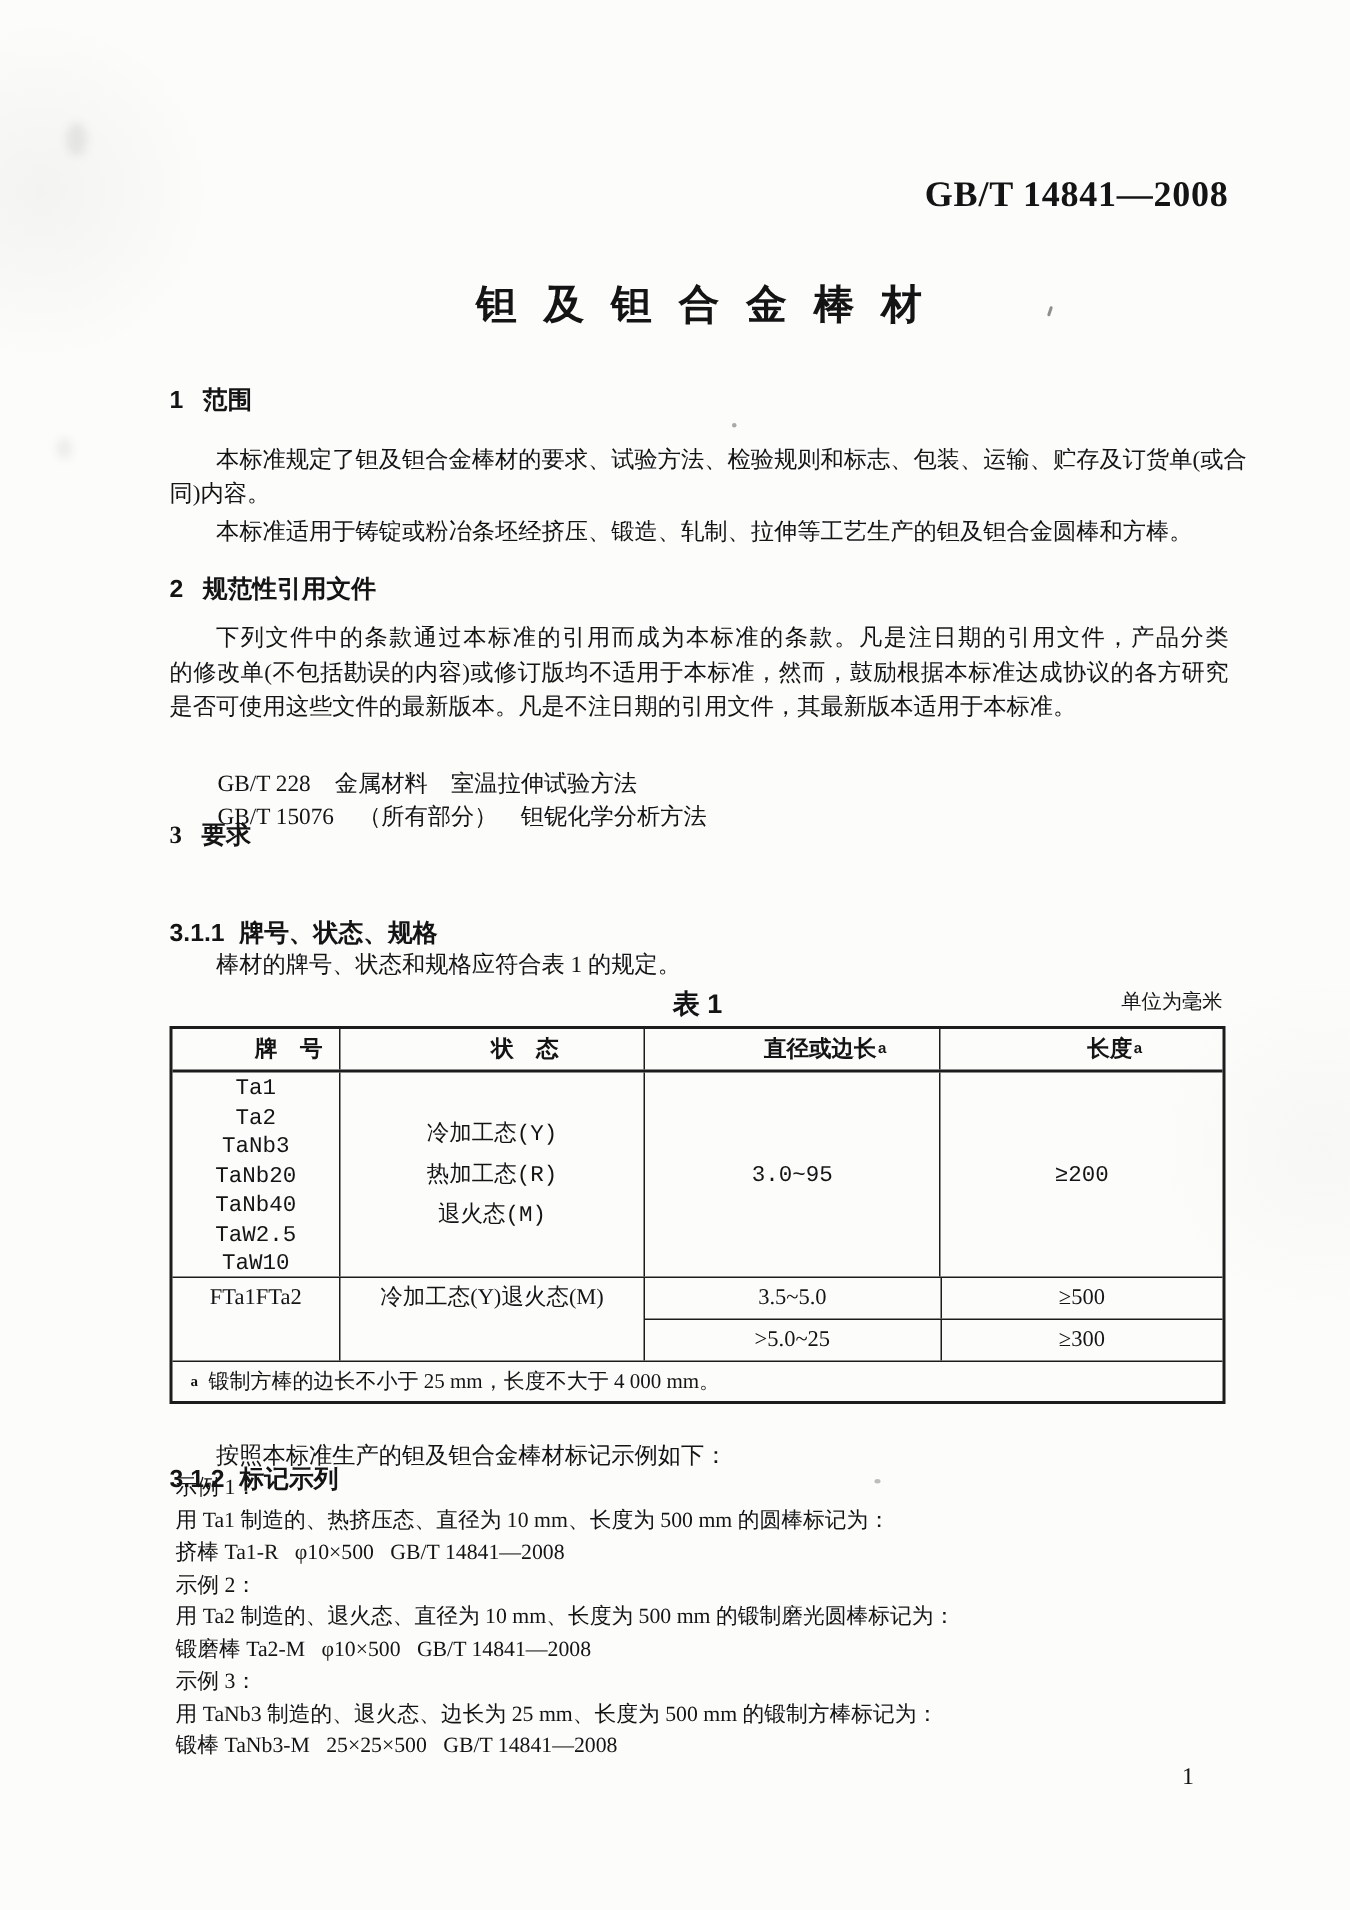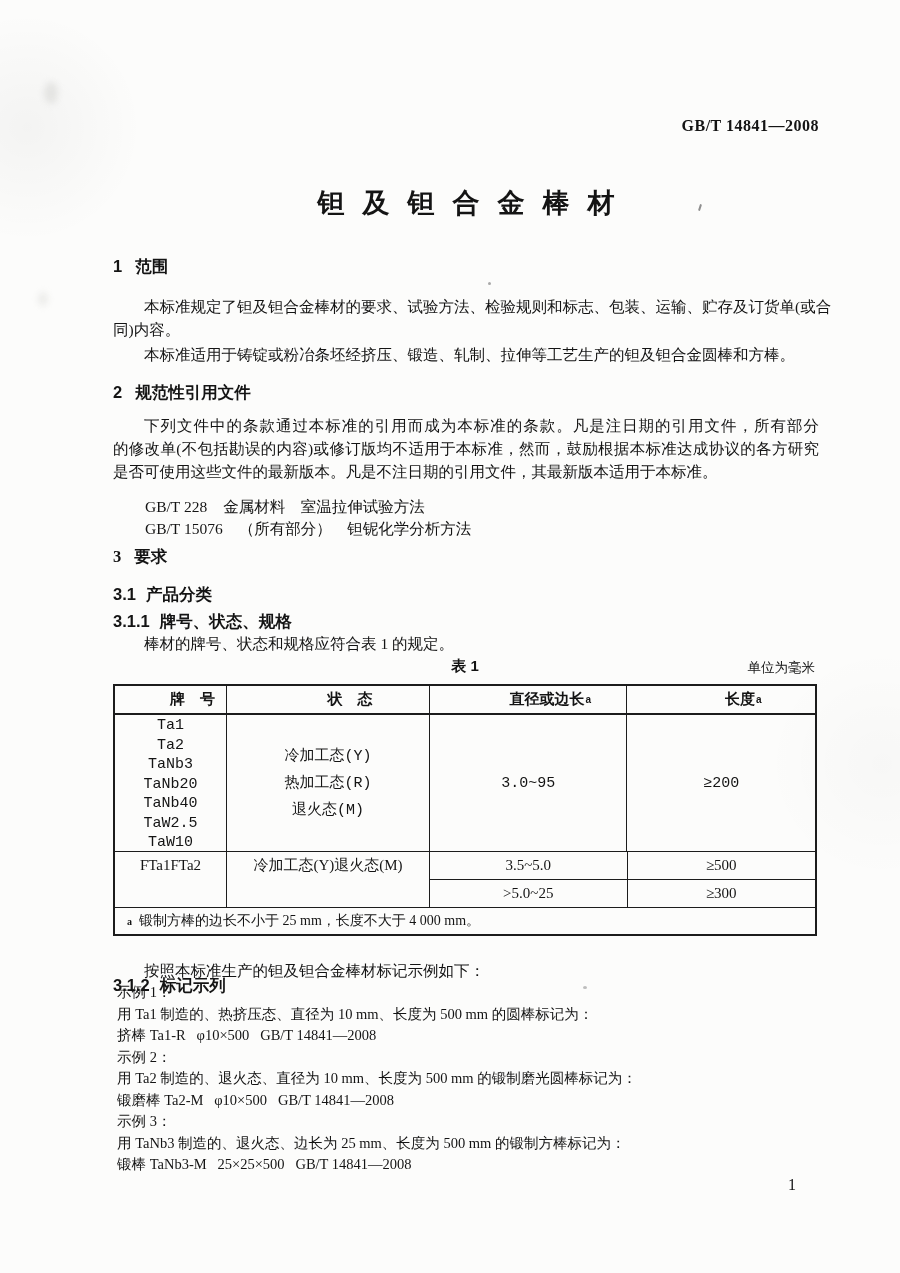--- a/index.html
+++ b/index.html
@@ -18,7 +18,7 @@
     #fcfcfb; }
   .abs { position:absolute; }
 
-  .doc-number { top:117px; right:81px; font-size:16px; font-weight:bold; letter-spacing:0.5px; }
+  .doc-number { top:117px; right:81px; font-size:24px; font-weight:bold; letter-spacing:0.5px; }
   .doc-title  { top:185px; left:113px; width:706px; text-align:center;
                 font-family:"Liberation Sans","DejaVu Sans",sans-serif;
                 font-size:27px; font-weight:bold; letter-spacing:18px; text-indent:18px; }

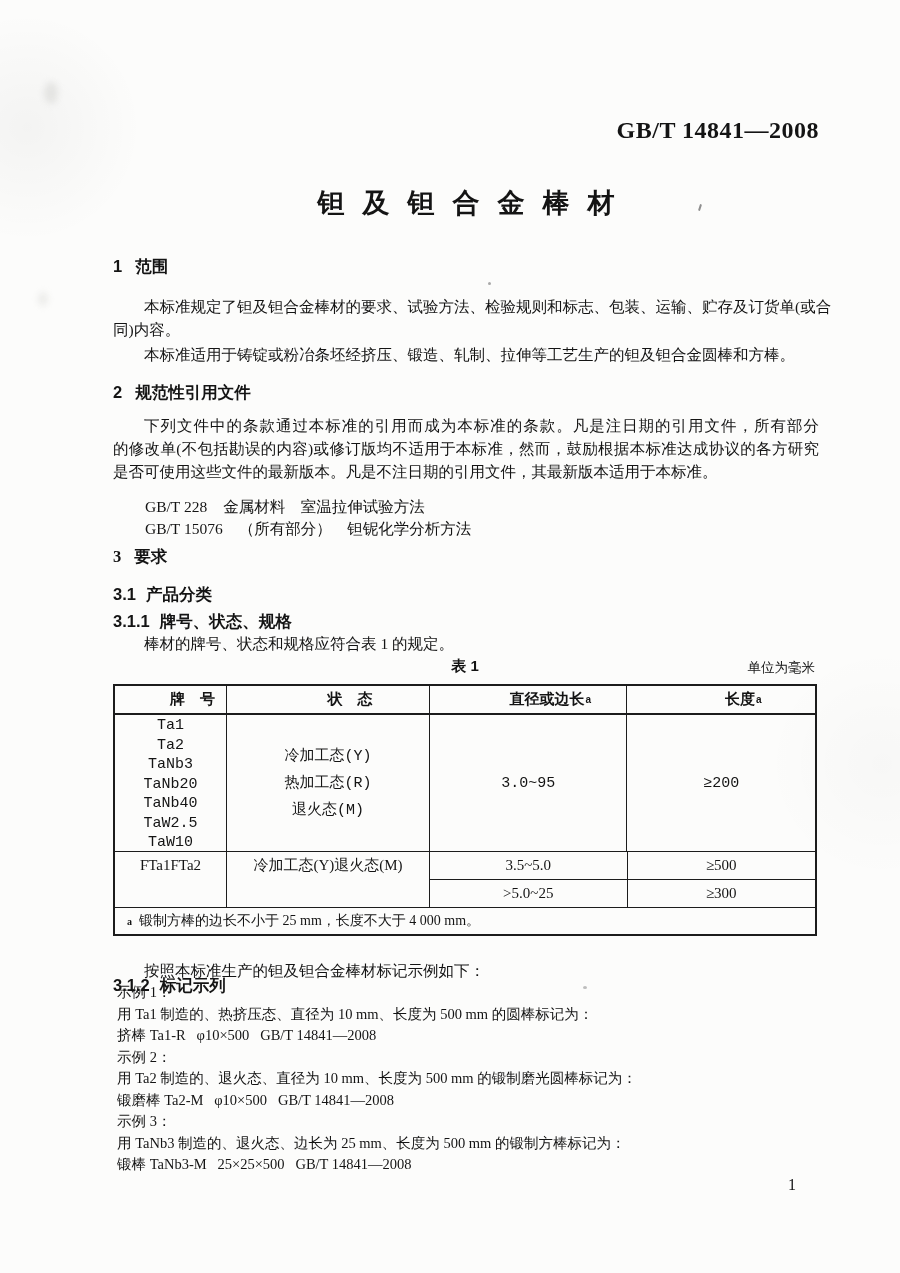--- a/index.html
+++ b/index.html
@@ -108,7 +108,7 @@
     <span class="num">2</span><span>规范性引用文件</span>
   </div>
   <div class="abs para" style="top:414px;">
-    <div class="ln indent fill">下列文件中的条款通过本标准的引用而成为本标准的条款。凡是注日期的引用文件，所有部分</div>
+    <div class="ln indent fill">下列文件中的条款通过本标准的引用而成为本标准的条款。凡是注日期的引用文件，产品分类</div>
     <div class="ln fill">的修改单(不包括勘误的内容)或修订版均不适用于本标准，然而，鼓励根据本标准达成协议的各方研究</div>
     <div class="ln">是否可使用这些文件的最新版本。凡是不注日期的引用文件，其最新版本适用于本标准。</div>
   </div>

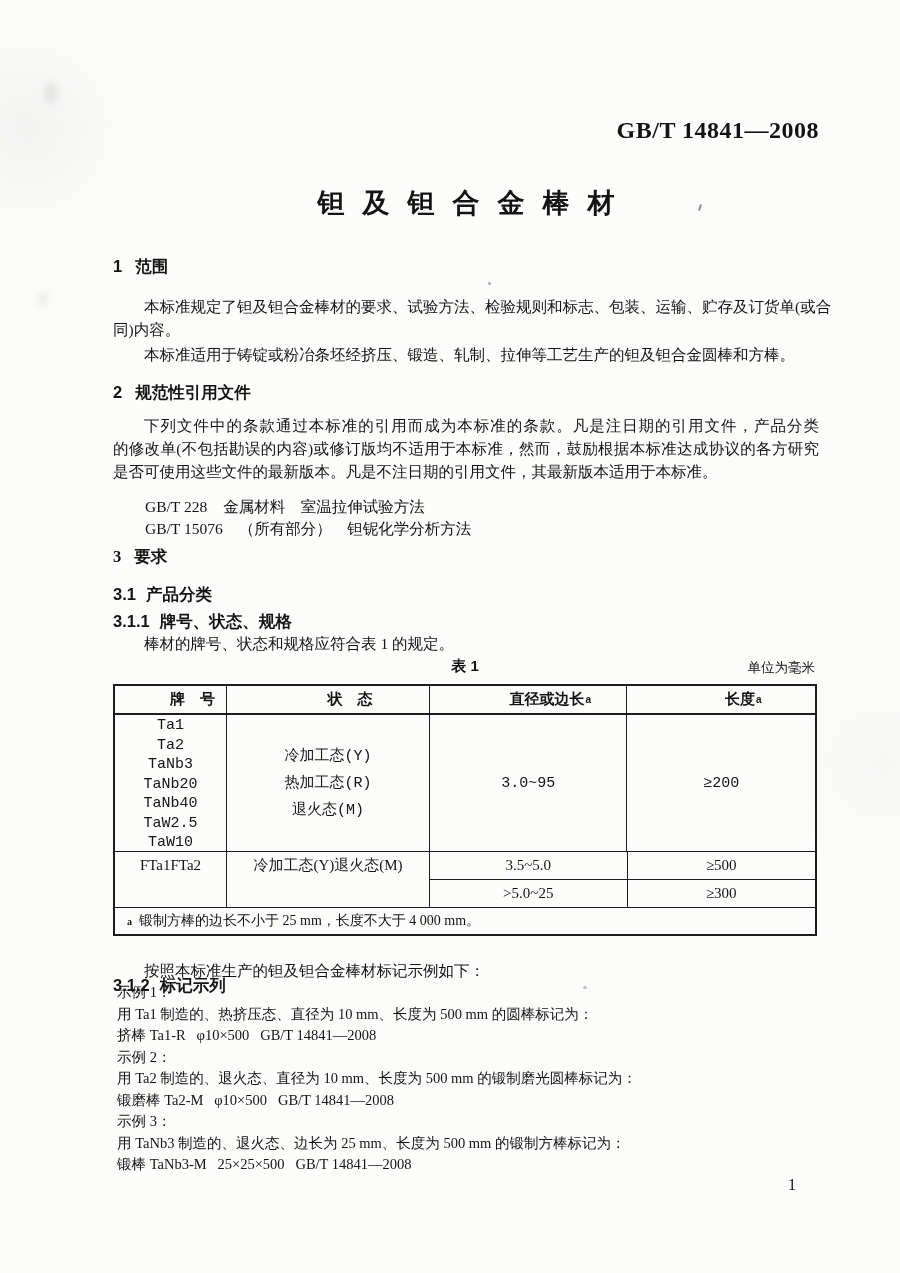--- a/index.html
+++ b/index.html
@@ -112,7 +112,7 @@
     <div class="ln fill">的修改单(不包括勘误的内容)或修订版均不适用于本标准，然而，鼓励根据本标准达成协议的各方研究</div>
     <div class="ln">是否可使用这些文件的最新版本。凡是不注日期的引用文件，其最新版本适用于本标准。</div>
   </div>
-  <div class="abs refs" style="top:496px;">
+  <div class="abs refs" style="top:512px;">
     <div>
       <span class="code">GB/T 228</span><span>金属材料　室温拉伸试验方法</span>
     </div>

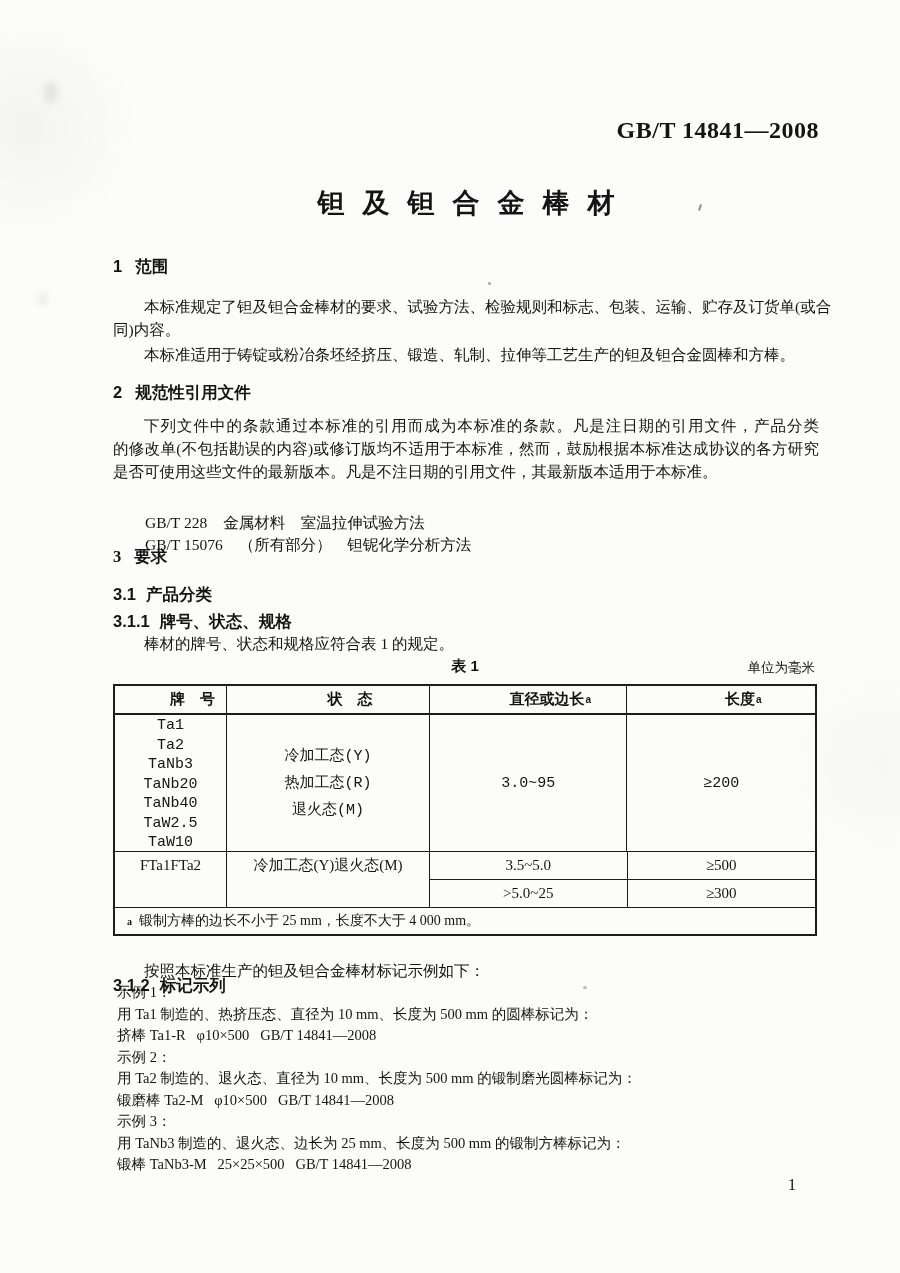--- a/index.html
+++ b/index.html
@@ -124,9 +124,6 @@
   <div class="abs h-sec" style="top:546px;font-family:Liberation Serif, serif;">
     <span class="num">3</span><span>要求</span>
   </div>
-  <div class="abs h-sec h-sub" style="top:584px;">
-    <span class="num">3.1</span><span>产品分类</span>
-  </div>
   <div class="abs h-sec h-sub" style="top:611px;">
     <span class="num">3.1.1</span><span>牌号、状态、规格</span>
   </div>

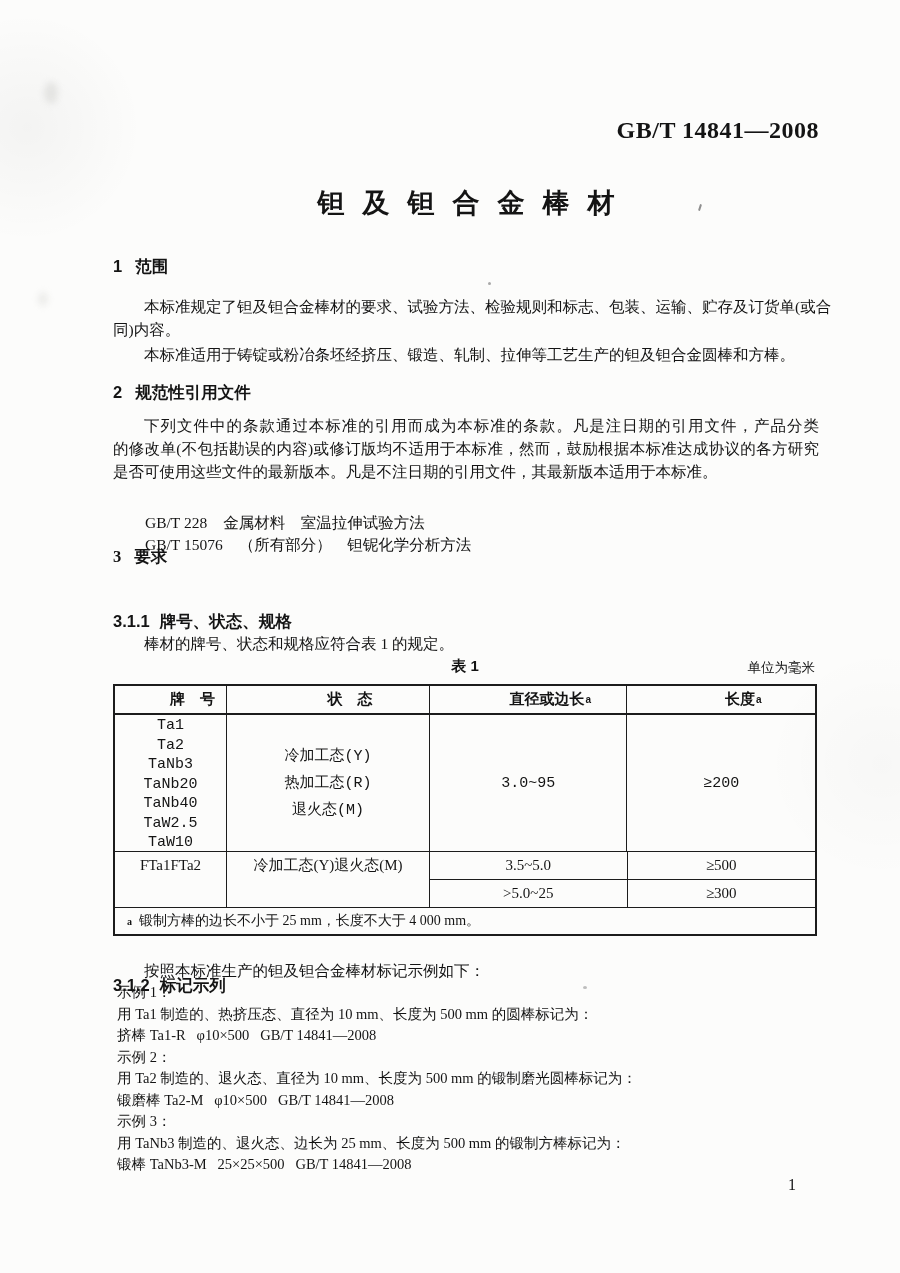--- a/index.html
+++ b/index.html
@@ -37,7 +37,7 @@
 
   .caption-row { top:657px; left:113px; width:704px; height:20px; }
   .caption-row .cap { position:absolute; left:0; width:100%; text-align:center;
-      font-family:"Liberation Sans","DejaVu Sans",sans-serif; font-weight:bold; font-size:15px; }
+      font-family:"Liberation Sans","DejaVu Sans",sans-serif; font-weight:bold; font-size:18px; }
   .caption-row .unit { position:absolute; right:2px; top:2px; font-size:13.5px; }
 
   

